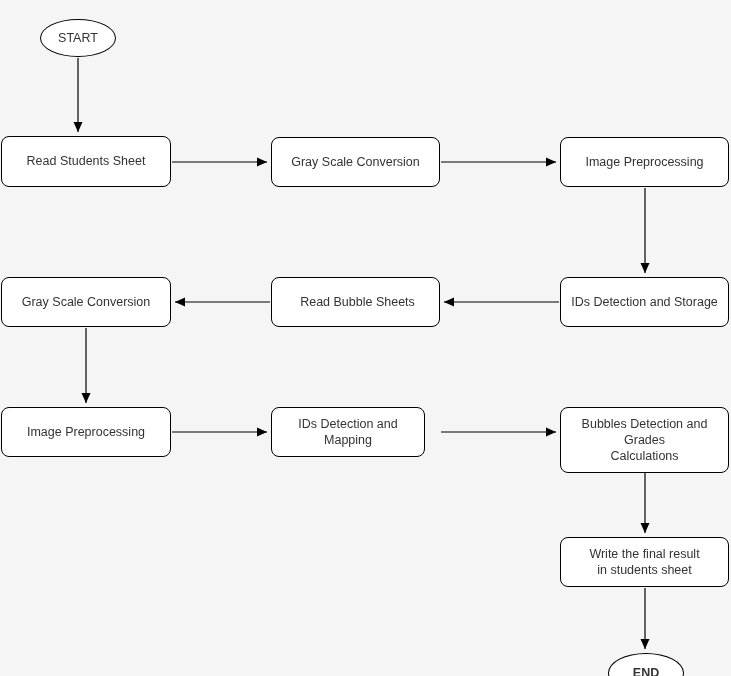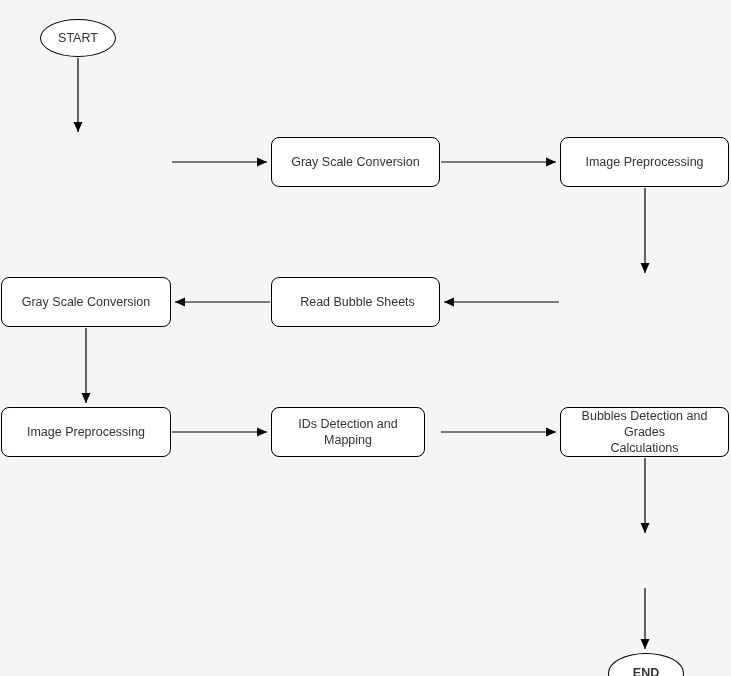--- a/index.html
+++ b/index.html
@@ -86,6 +86,9 @@
     <span>START</span>
   </div>
 
+  <div class="node process n-read-students">
+    <span>Read Students Sheet</span>
+  </div>
 
   <div class="node process n-gray1">
     <span>Gray Scale Conversion</span>

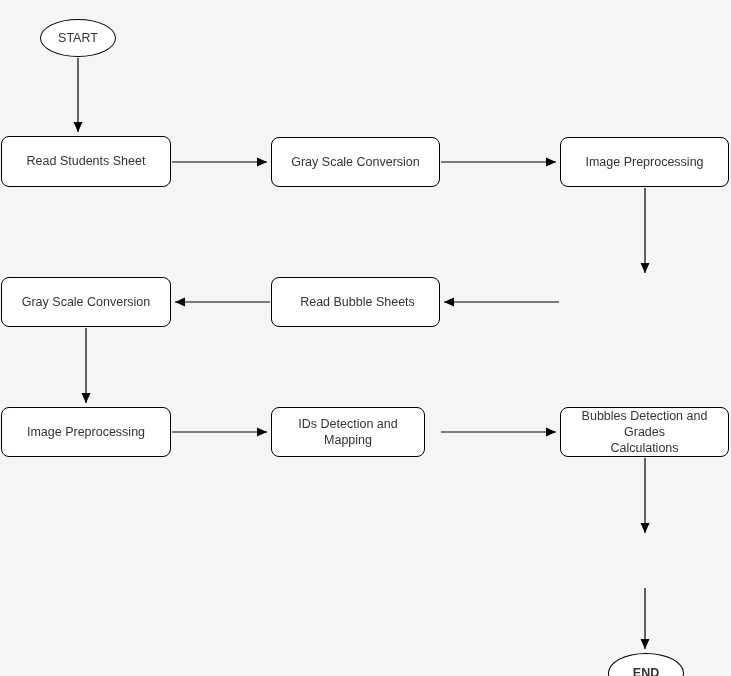--- a/index.html
+++ b/index.html
@@ -98,6 +98,9 @@
     <span>Image Preprocessing</span>
   </div>
 
+  <div class="node process n-ids-storage">
+    <span>IDs Detection and Storage</span>
+  </div>
 
   <div class="node process n-read-bubble">
     <span>Read Bubble Sheets</span>

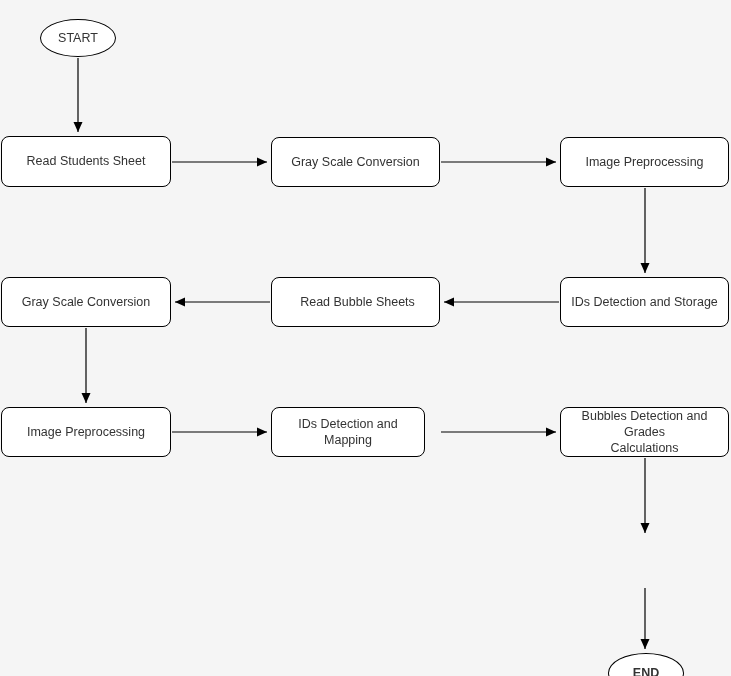--- a/index.html
+++ b/index.html
@@ -52,7 +52,7 @@
   .n-gray2  { left: 1px;   top: 260px; width: 170px; height: 50px; }
   .n-imgpre2{ left: 1px;   top: 390px; width: 170px; height: 50px; }
   .n-ids-mapping { left: 271px; top: 390px; width: 154px; height: 50px; }
-  .n-bubbles{ left: 560px; top: 390px; width: 169px; height: 50px; }
+  .n-bubbles{ left: 560px; top: 390px; width: 169px; height: 66px; }
   .n-write  { left: 560px; top: 520px; width: 169px; height: 50px; }
   .n-end    { left: 608px; top: 636px; width: 76px;  height: 40px; font-weight: bold; }
 </style>

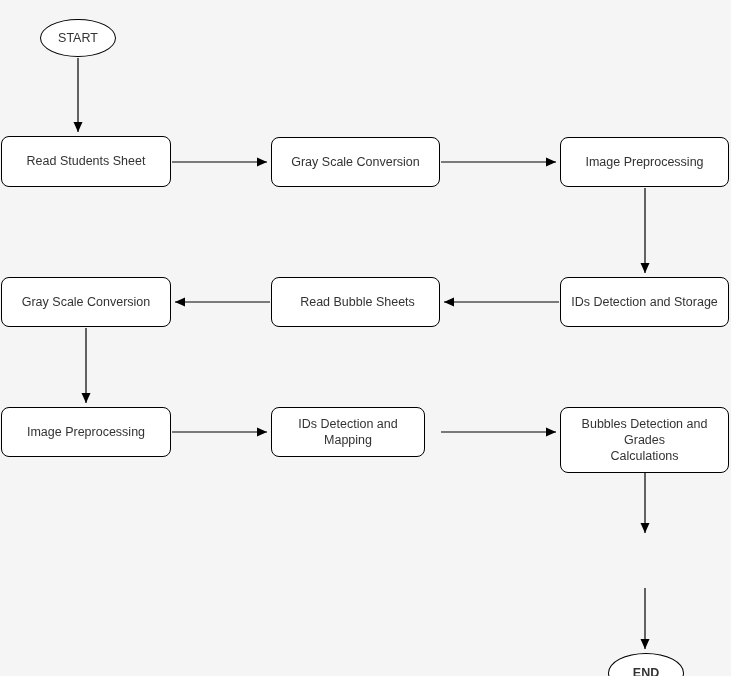--- a/index.html
+++ b/index.html
@@ -123,6 +123,10 @@
 Calculations</span>
   </div>
 
+  <div class="node process n-write">
+    <span>Write the final result
+in students sheet</span>
+  </div>
 
   <div class="node terminator n-end">
     <span>END</span>

